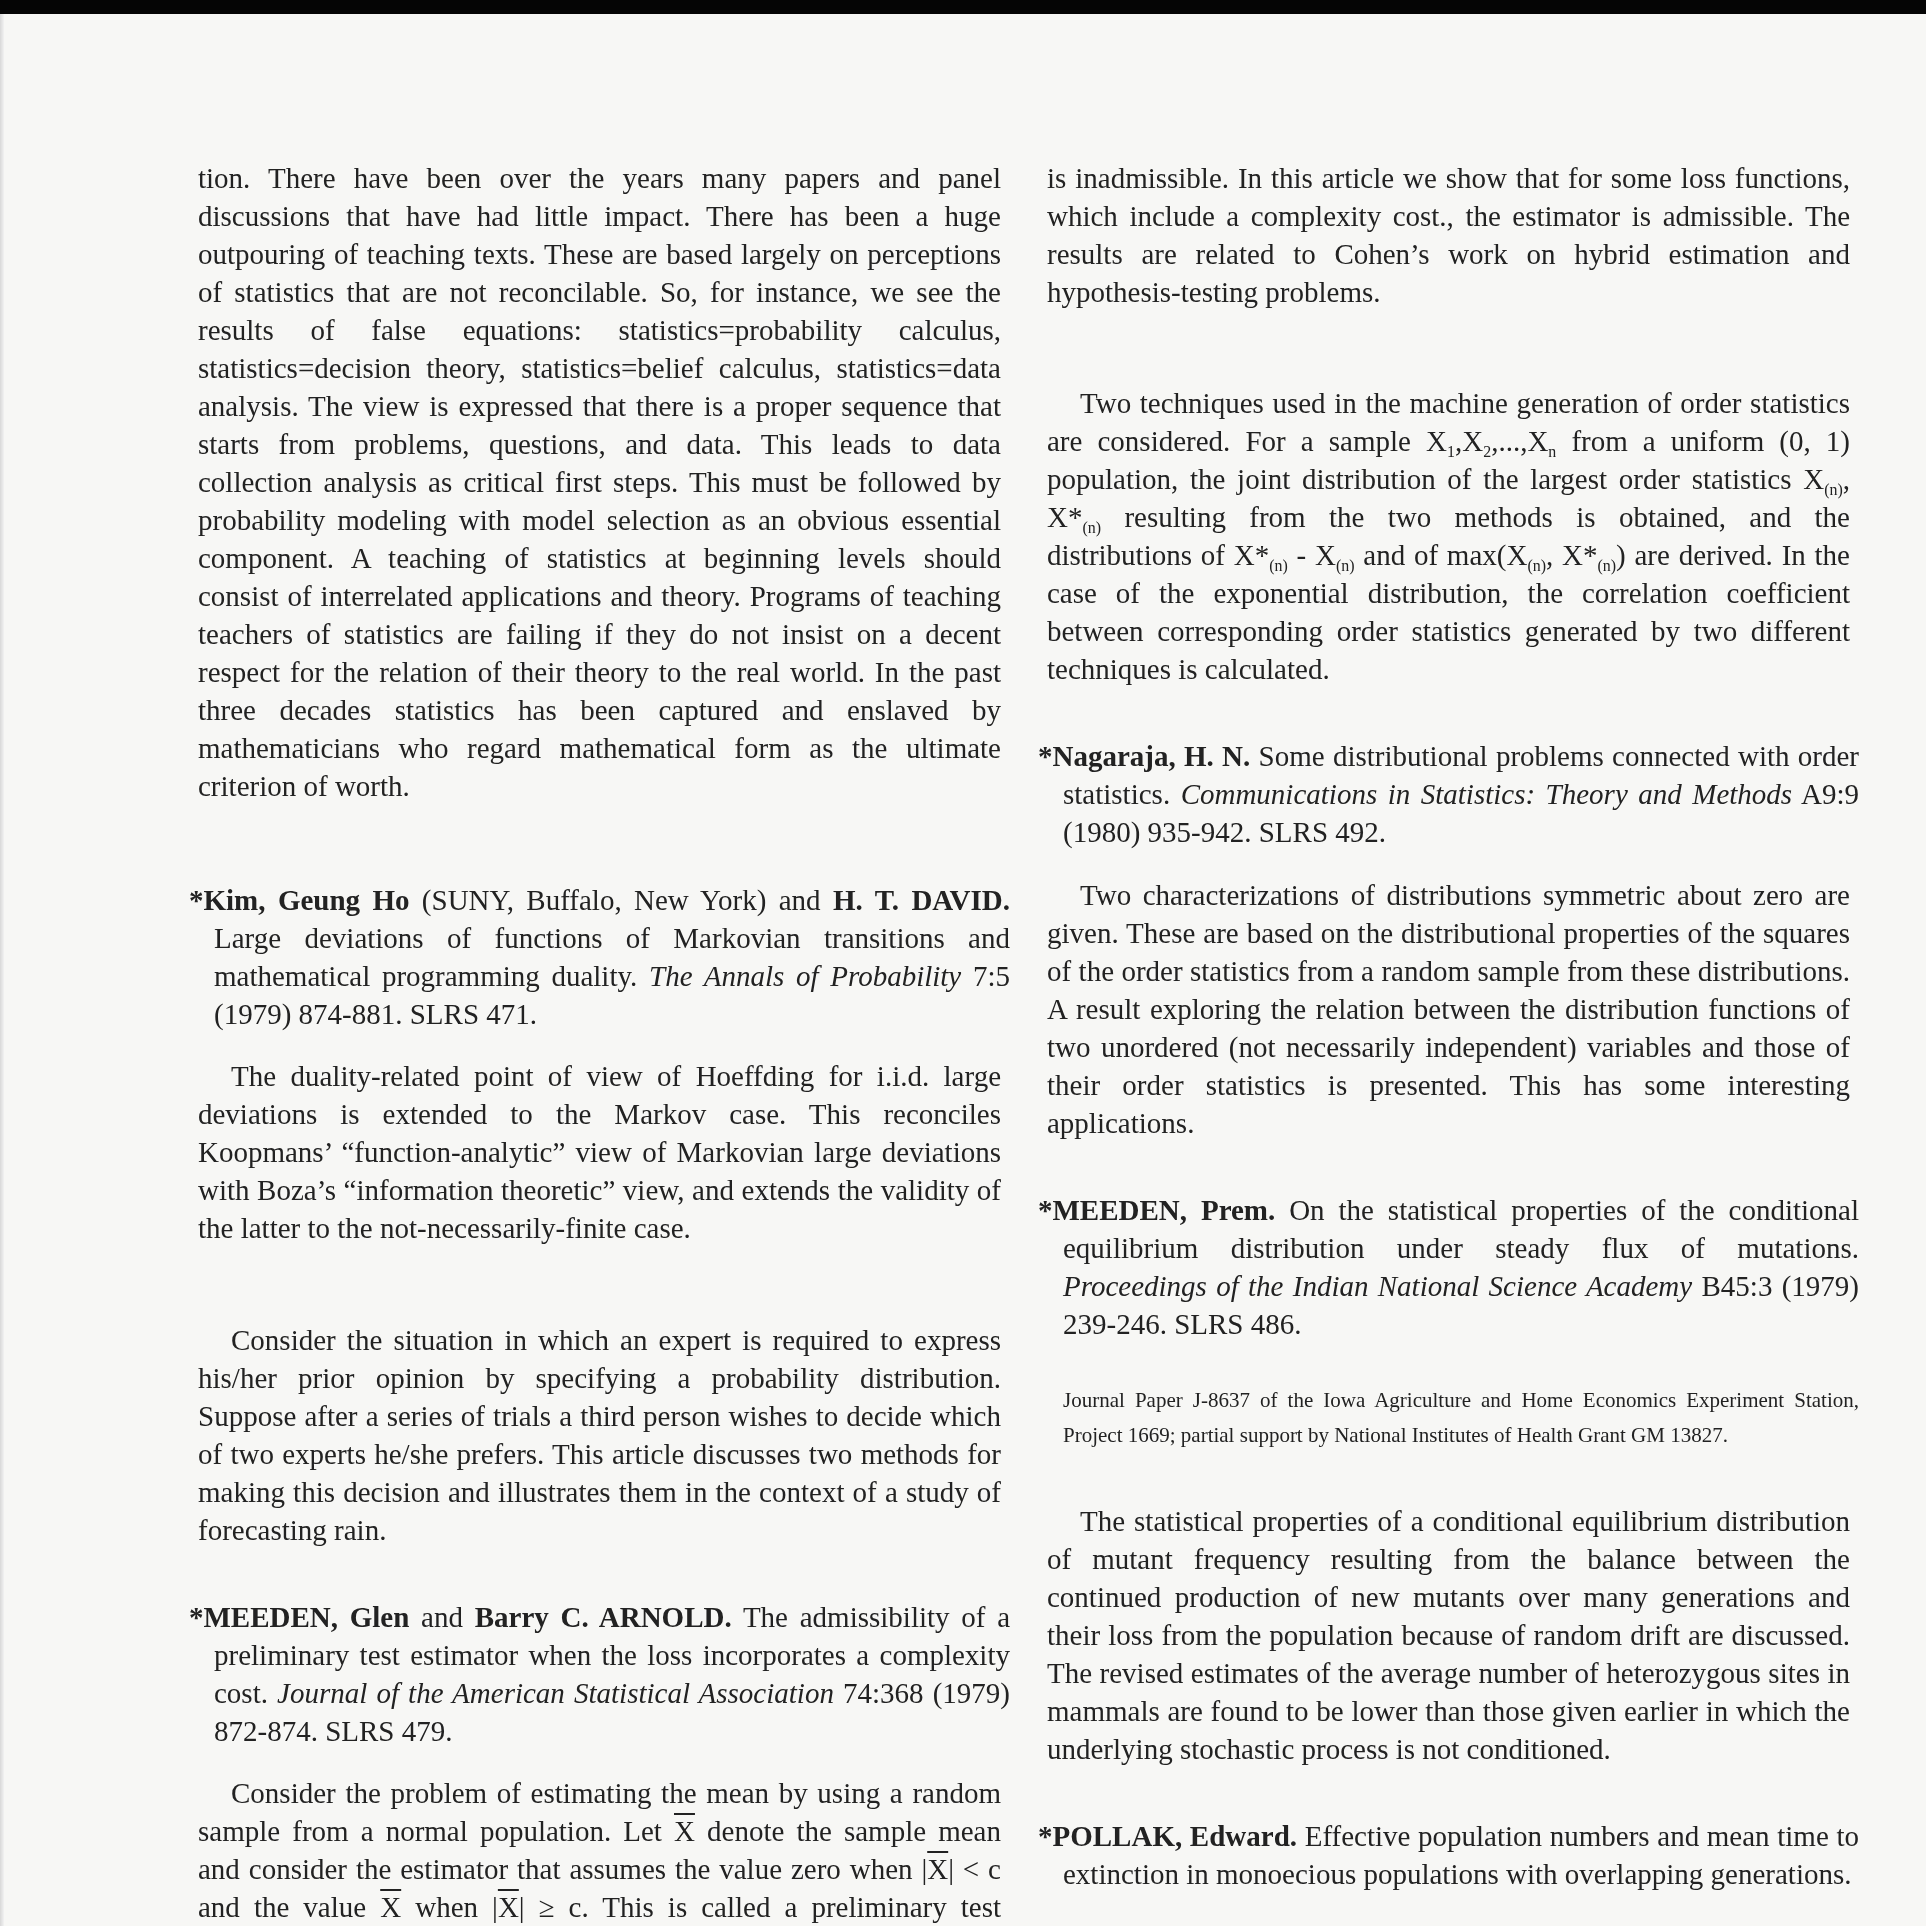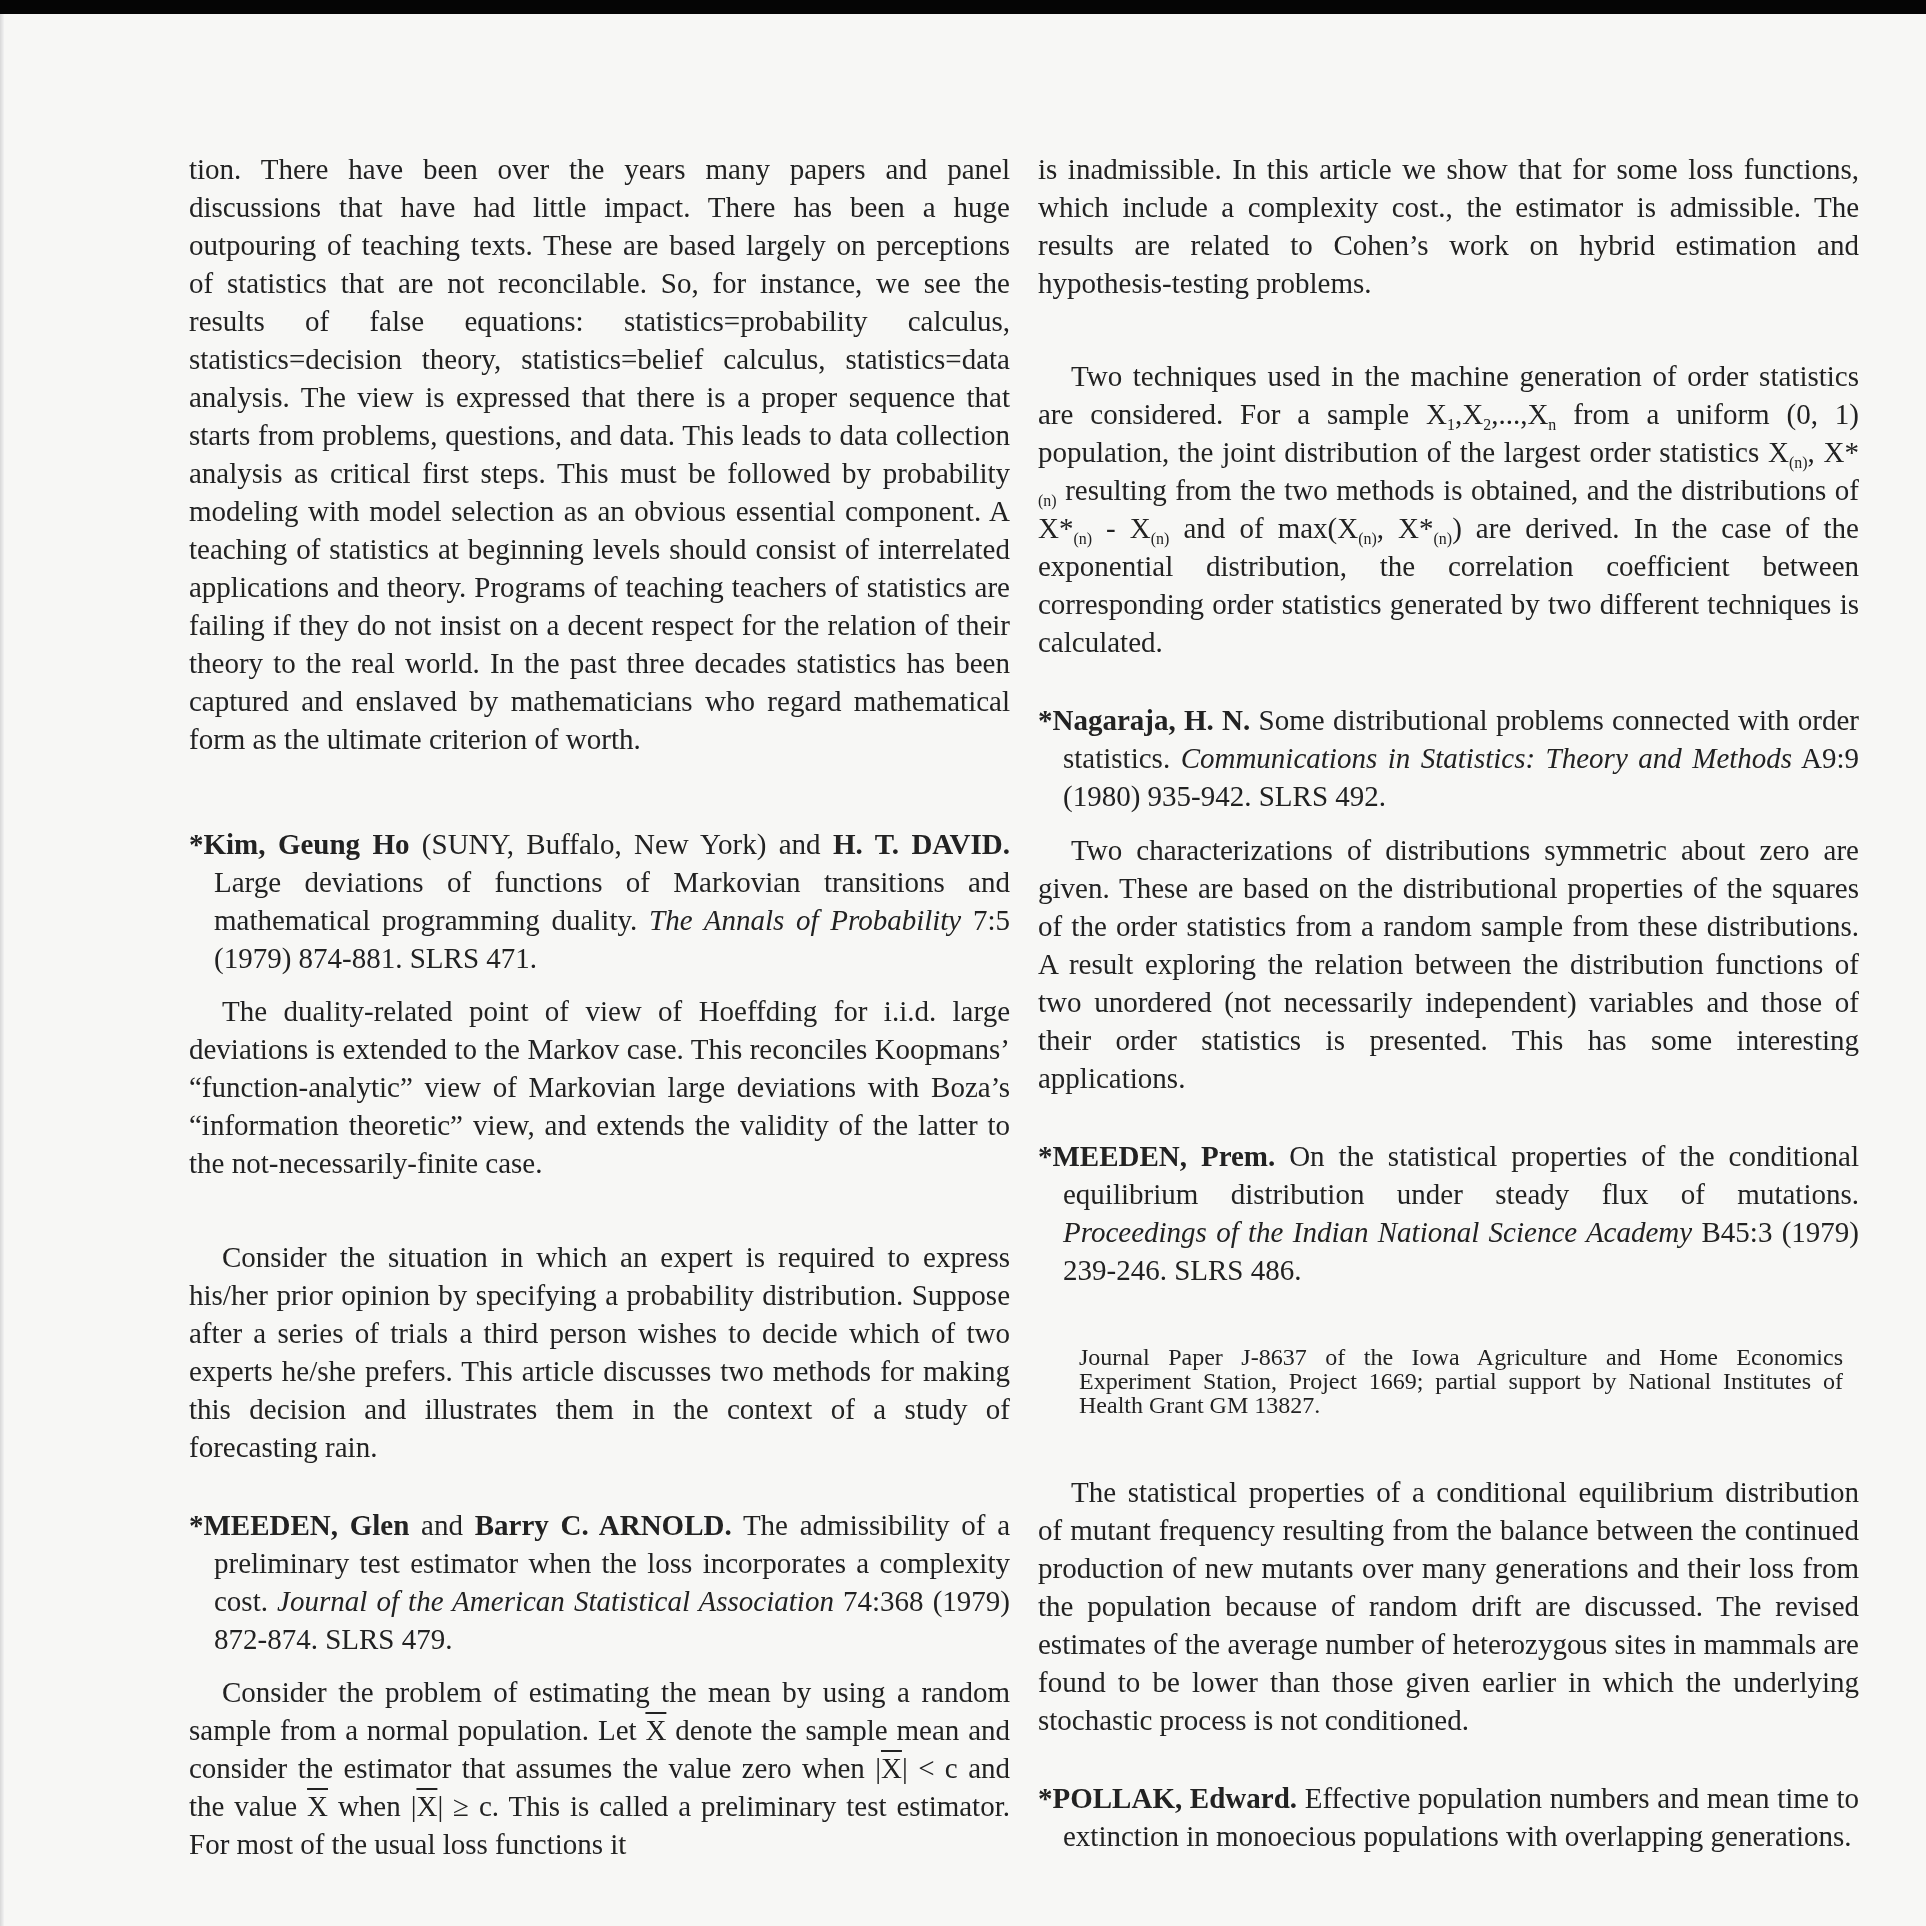--- a/index.html
+++ b/index.html
@@ -14,7 +14,7 @@
   .col { position: absolute; top: 150px; width: 821px; font-size: 29px; line-height: 38px; }
   .col.left { left: 189px; }
   .col.right { left: 1038px; }
-  p { margin: 0; text-align: justify; }
+  p { margin: 9px; text-align: justify; }
   .para { text-indent: 33px; }
   .cont { text-indent: 0; }
   .entry { padding-left: 25px; text-indent: -25px; text-align: justify; margin: 0; }

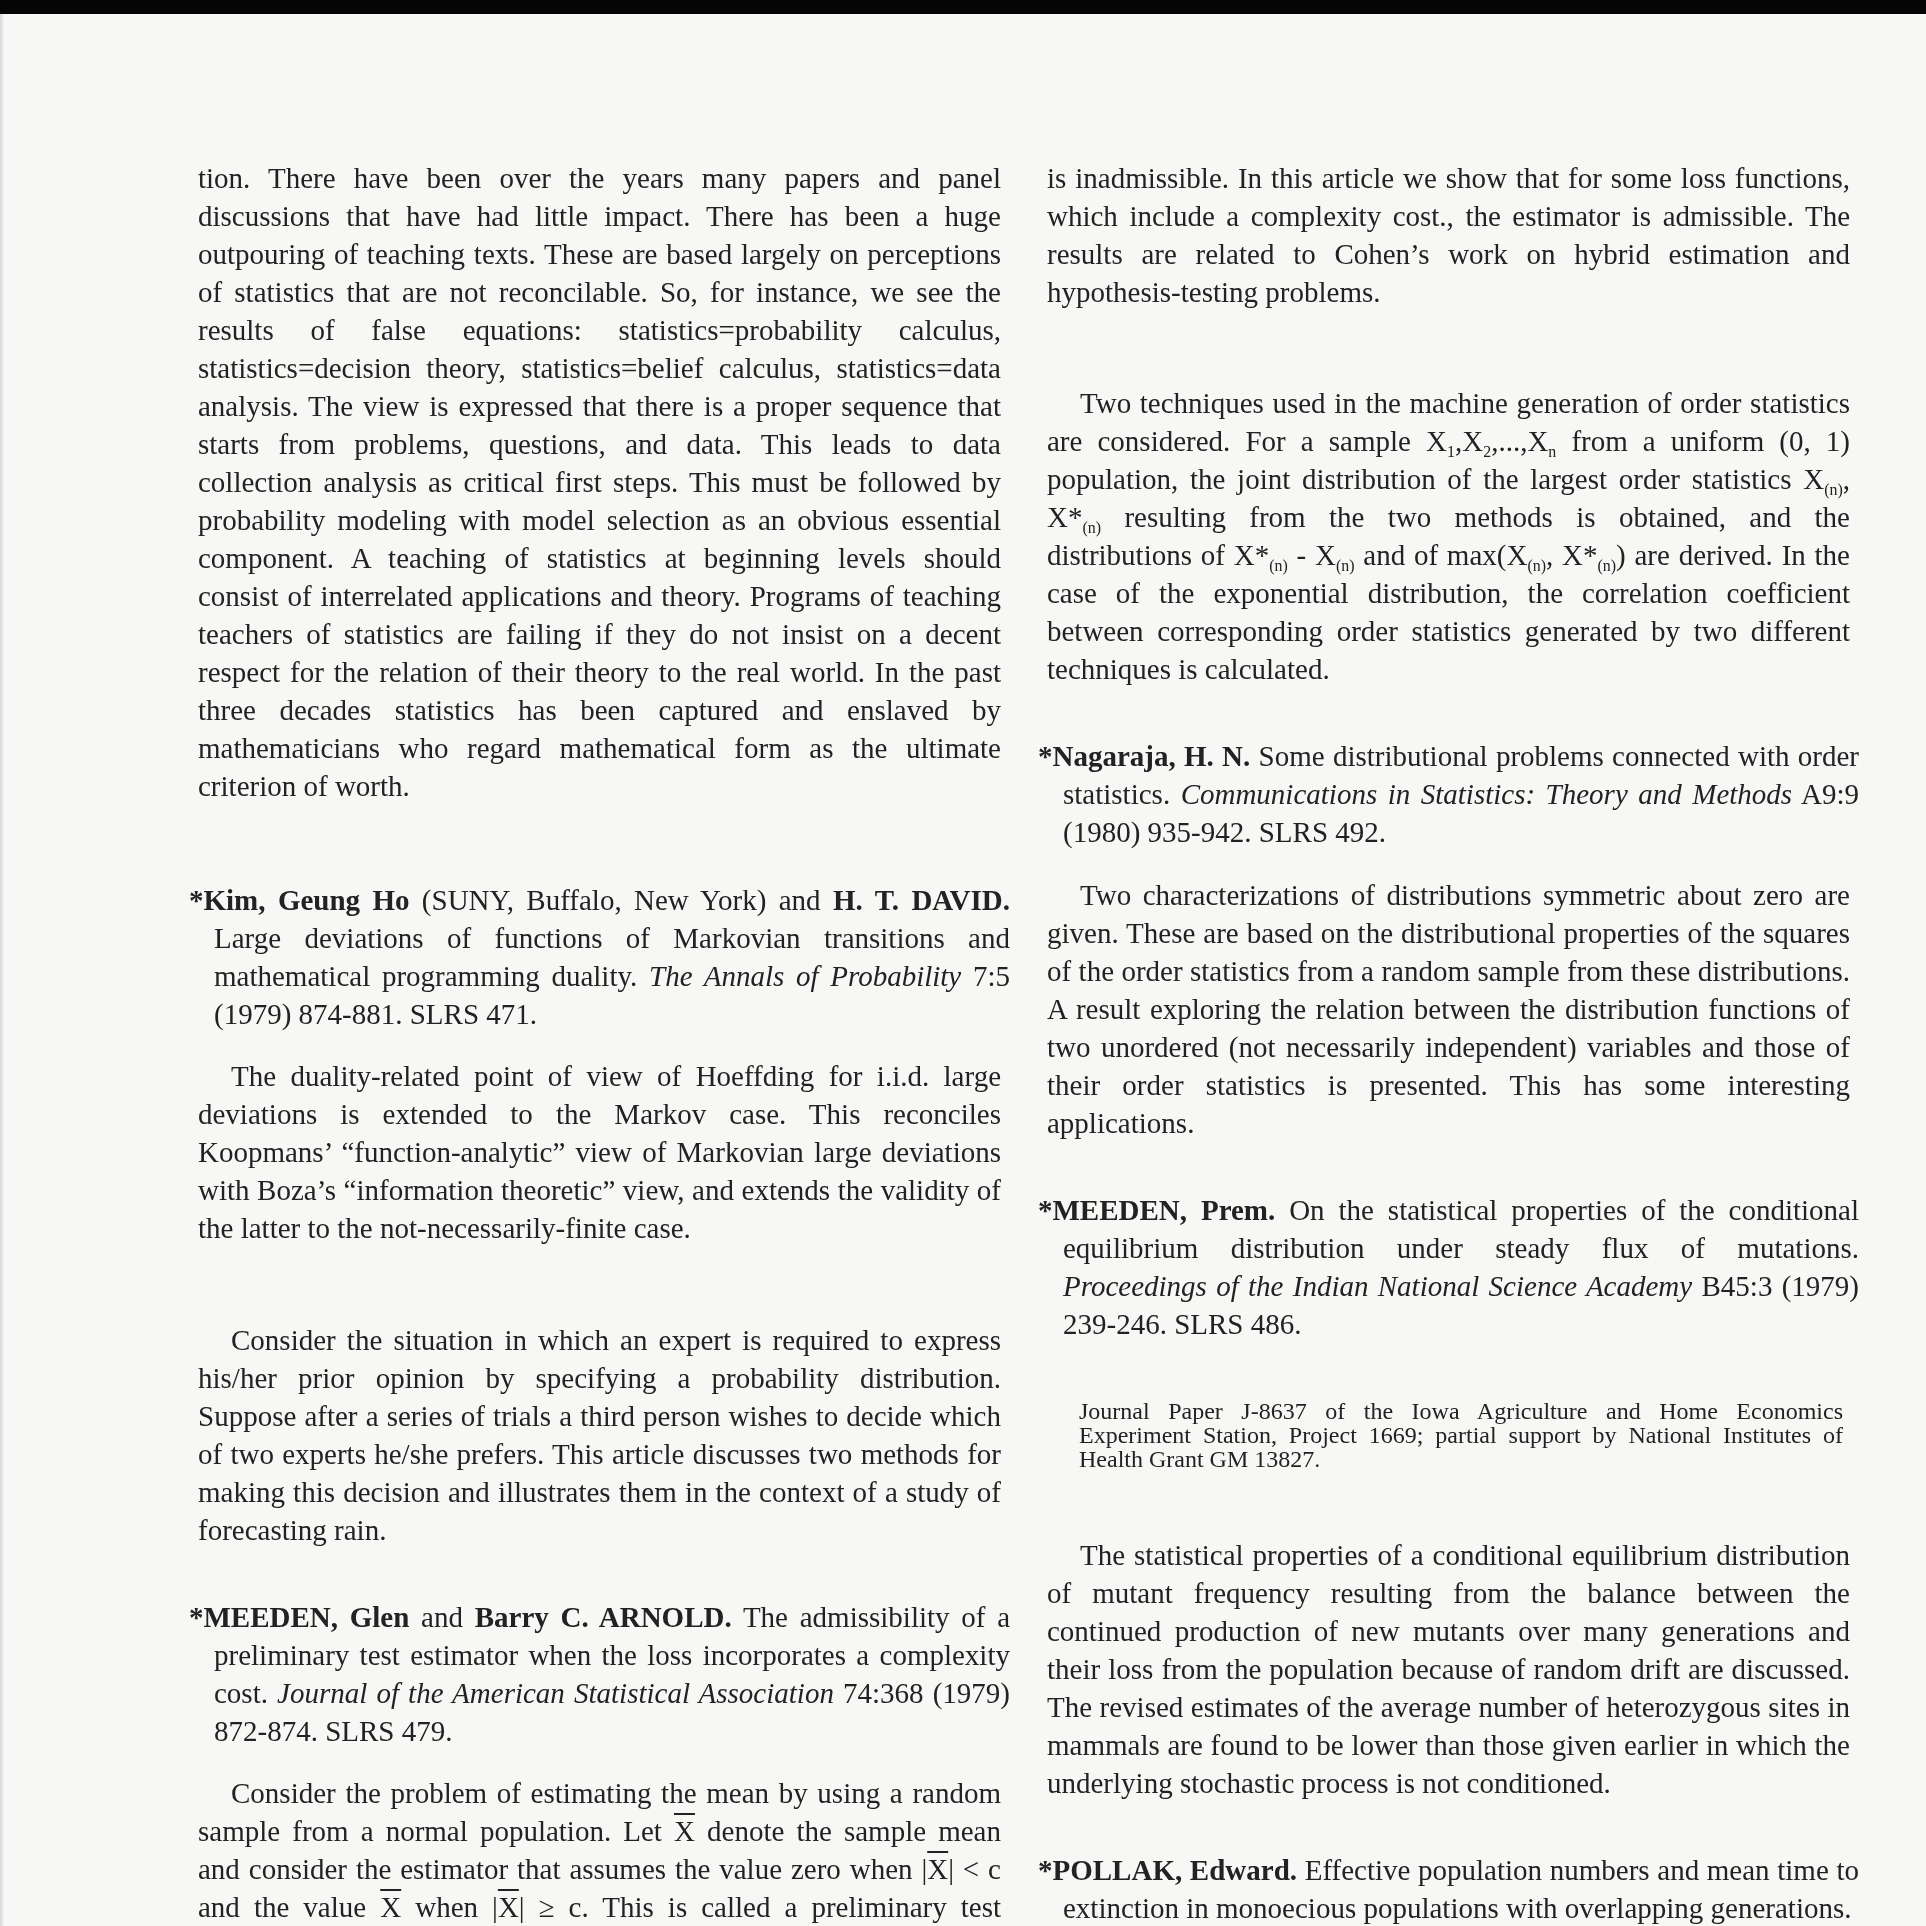--- a/index.html
+++ b/index.html
@@ -22,7 +22,7 @@
   .gap-xl { height: 67px; }
   .gap-l { height: 40px; }
   .gap-s { height: 15.4px; }
-  .footnote { font-size: 24px; line-height: 24px; padding-left: 25px; text-align: justify; margin: 16px; }
+  .footnote { font-size: 21px; line-height: 35px; padding-left: 25px; text-align: justify; margin: 0; }
   sub { font-size: 55%; vertical-align: -0.35em; line-height: 0; }
   .xbar { text-decoration: overline; }
 </style>

